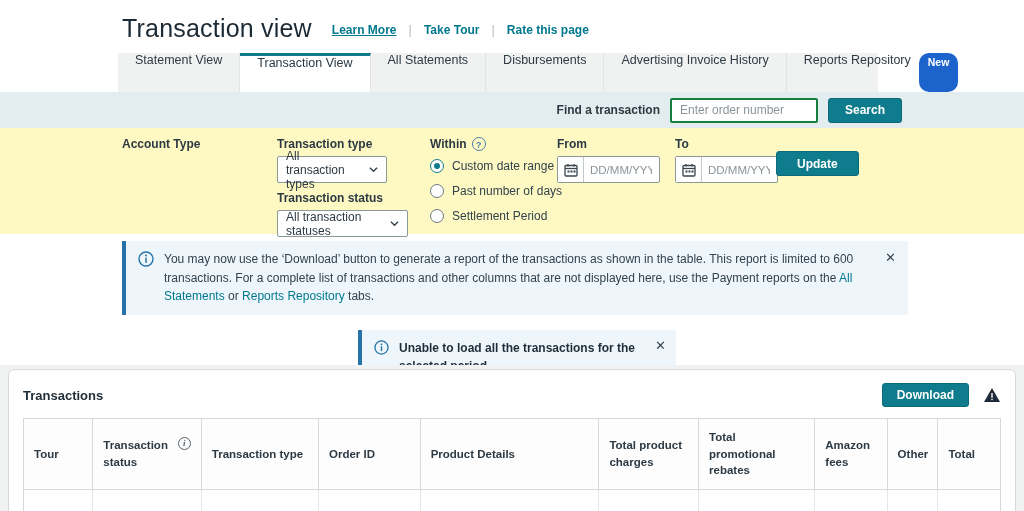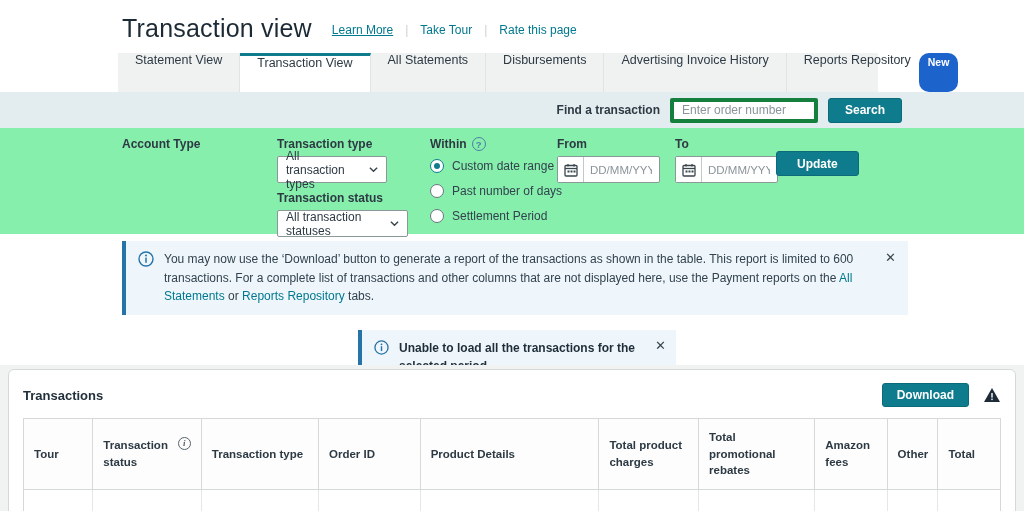--- a/index.html
+++ b/index.html
@@ -12,7 +12,7 @@
   
   .title-row { height:46px; padding:10px 0 0 122px; display:flex; align-items:center; gap:14px; background:#fff; }
   .page-title { font-size:25px; font-weight:400; color:#1c2a35; letter-spacing:.2px; }
-  .header-links { display:flex; align-items:center; gap:12px; margin-left:6px; margin-top:4px; }
+  .header-links { display:flex; align-items:center; gap:12px; margin-left:6px; margin-top:4px;font-weight:bold; }
   .hlink { color:#00788f; font-size:12px; text-decoration:none; cursor:pointer; }
   .hlink.underlined { text-decoration:underline; }
   .hsep { color:#c9d2d6; font-size:12px; }

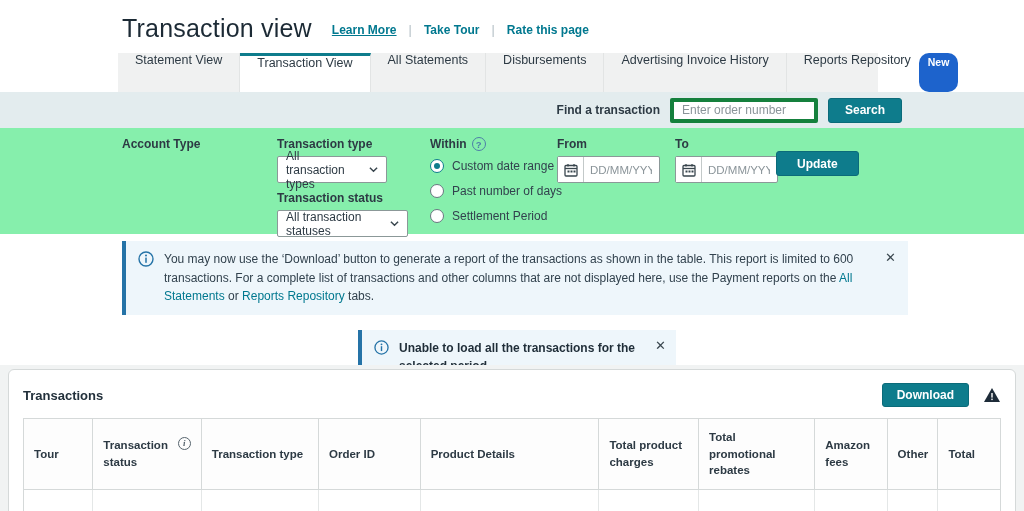--- a/index.html
+++ b/index.html
@@ -25,7 +25,7 @@
   
   .search-band { height:36px; background:#e3ecee; display:flex; align-items:center; justify-content:flex-end; padding-right:122px; gap:10px; }
   .search-label { font-weight:bold; color:#2d3a44; font-size:12px; }
-  .search-input { width:148px; height:25px; border:4px solid #15803d; border-radius:2px; padding:0 8px; font-size:12px; color:#333; background:#fff; font-family:"Liberation Sans",sans-serif; }
+  .search-input { width:148px; height:25px; border:2px solid #15803d; border-radius:2px; padding:0 8px; font-size:12px; color:#333; background:#fff; font-family:"Liberation Sans",sans-serif; }
   .search-input::placeholder, .date-text::placeholder { color:#8a9499; }
   .btn-teal { background:#0e7c8c; color:#fff; border:1px solid #0b6b7a; border-radius:3px; font-size:12px; font-weight:bold; cursor:pointer; font-family:"Liberation Sans",sans-serif; }
   .search-btn { height:25px; padding:0 16px; }

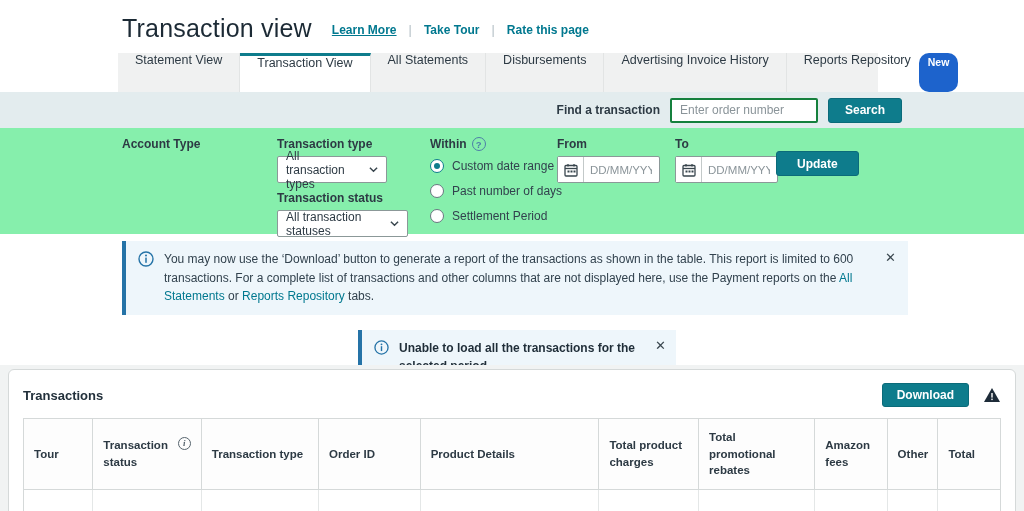--- a/index.html
+++ b/index.html
@@ -30,7 +30,7 @@
   .btn-teal { background:#0e7c8c; color:#fff; border:1px solid #0b6b7a; border-radius:3px; font-size:12px; font-weight:bold; cursor:pointer; font-family:"Liberation Sans",sans-serif; }
   .search-btn { height:25px; padding:0 16px; }
   
-  .filters { position:relative; height:106px; background:#86efac;padding-left:7px; }
+  .filters { position:relative; height:106px; background:#fef9c3;padding-left:7px; }
   .fgroup { position:absolute; }
   .flabel { font-weight:bold; color:#2d3a44; font-size:12px; margin-bottom:5px; display:flex; align-items:center; gap:5px; }
   .select { height:27px; border:1px solid #8b9898; border-radius:2px; background:#fff; display:flex; align-items:center; justify-content:space-between; padding:0 8px; font-size:12px; color:#2d3a44; cursor:pointer; }

